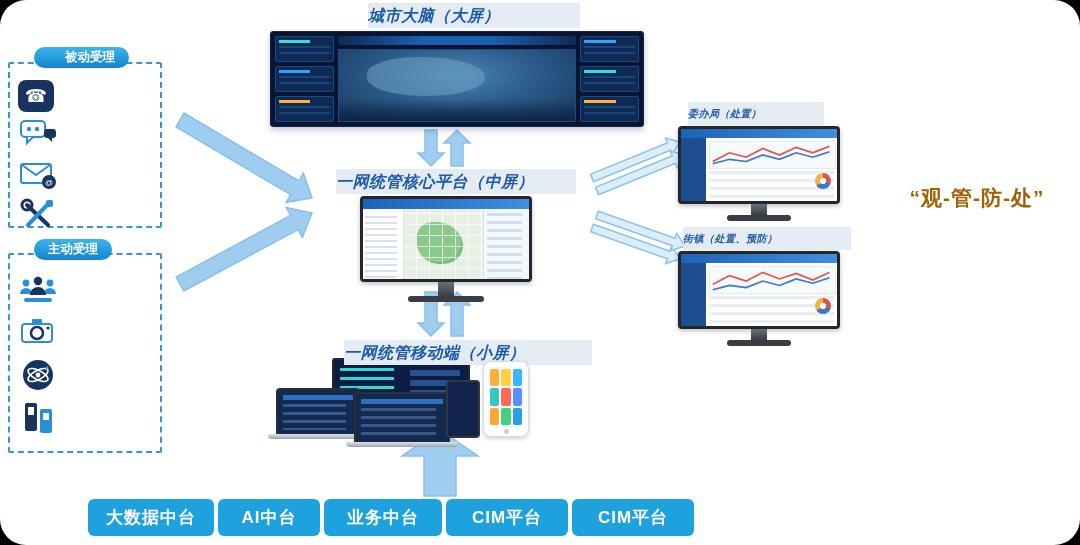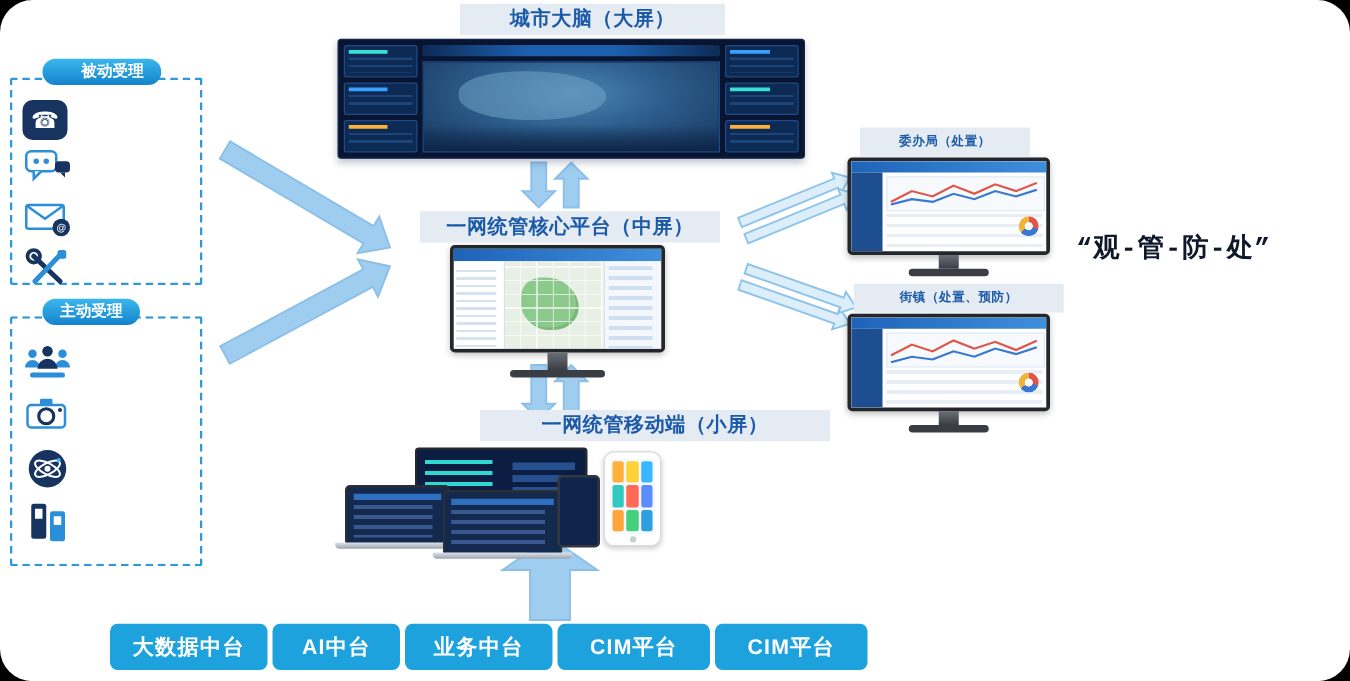--- a/index.html
+++ b/index.html
@@ -13,7 +13,7 @@
   
   .sec-label{
     position:absolute;z-index:2;background:#e5ebf2;color:#1b5aa8;
-    font-weight:bold;text-align:center;letter-spacing:.5px;
+    font-weight:bold;text-align:left;letter-spacing:.5px;font-style:italic;
   }
   .lbl-lg{font-size:16px;line-height:25px;height:25px;}
   .lbl-sm{font-size:10px;line-height:23px;height:23px;}

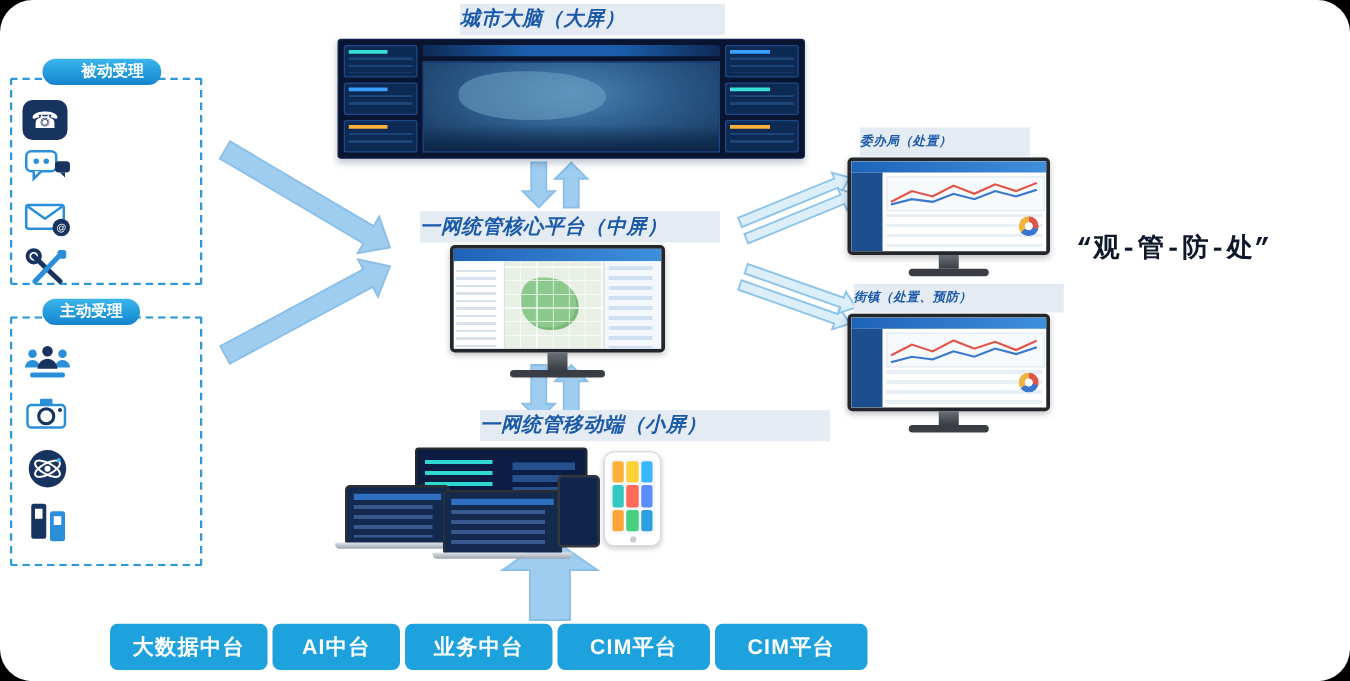--- a/index.html
+++ b/index.html
@@ -126,8 +126,8 @@
   }
 
   .quote{
-    position:absolute;left:840px;top:184px;width:198px;z-index:2;
-    color:#0f172a;font-size:21px;font-weight:bold;letter-spacing:1px;text-align:center;font-family:Liberation Mono, monospace;
+    position:absolute;left:878px;top:184px;width:198px;z-index:2;
+    color:#a16207;font-size:21px;font-weight:bold;letter-spacing:1px;text-align:center;
   }
 </style>
 </head>

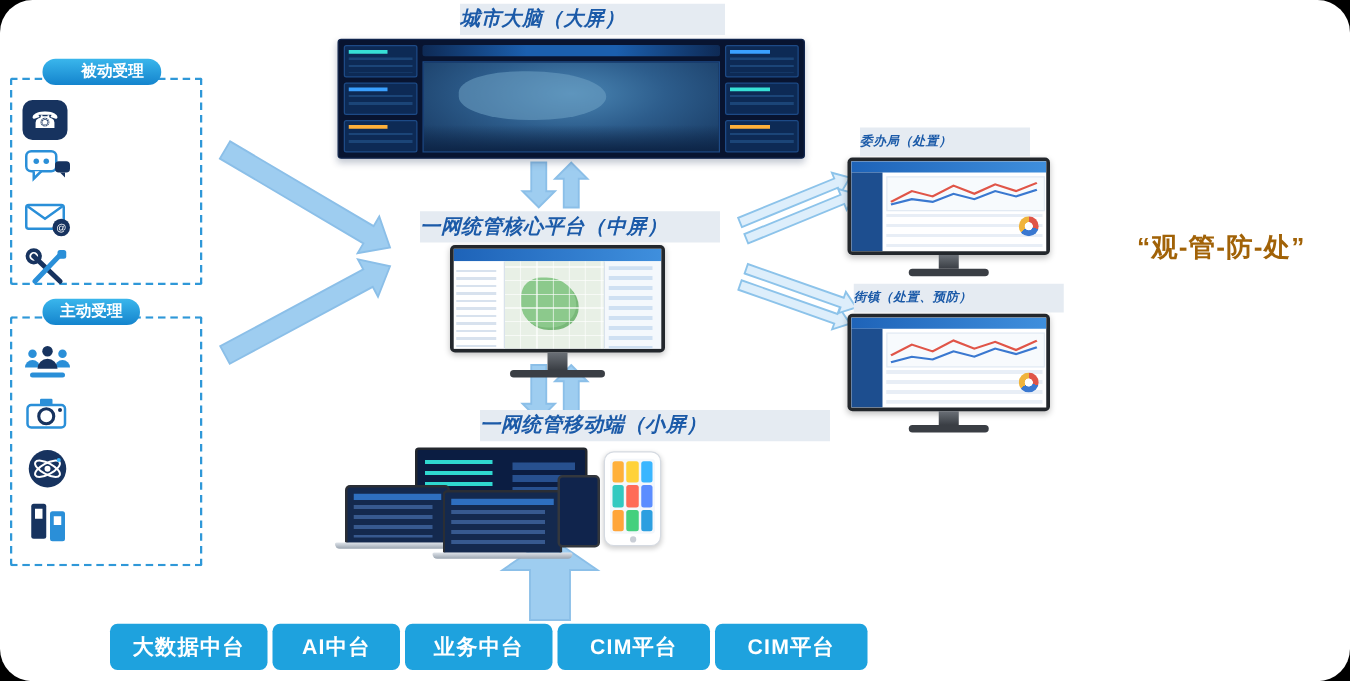--- a/index.html
+++ b/index.html
@@ -185,7 +185,7 @@
     <div class="mon-base" style="width:76px;"></div>
   </div>
 
-  <div class="sec-label lbl-lg" style="left:344px;top:328px;width:280px;margin-left:40px;">一网统管移动端（小屏）</div>
+  <div class="sec-label lbl-lg" style="left:344px;top:340px;width:248px;">一网统管移动端（小屏）</div>
 
   <div class="backmon">
     <div class="scr"></div>

